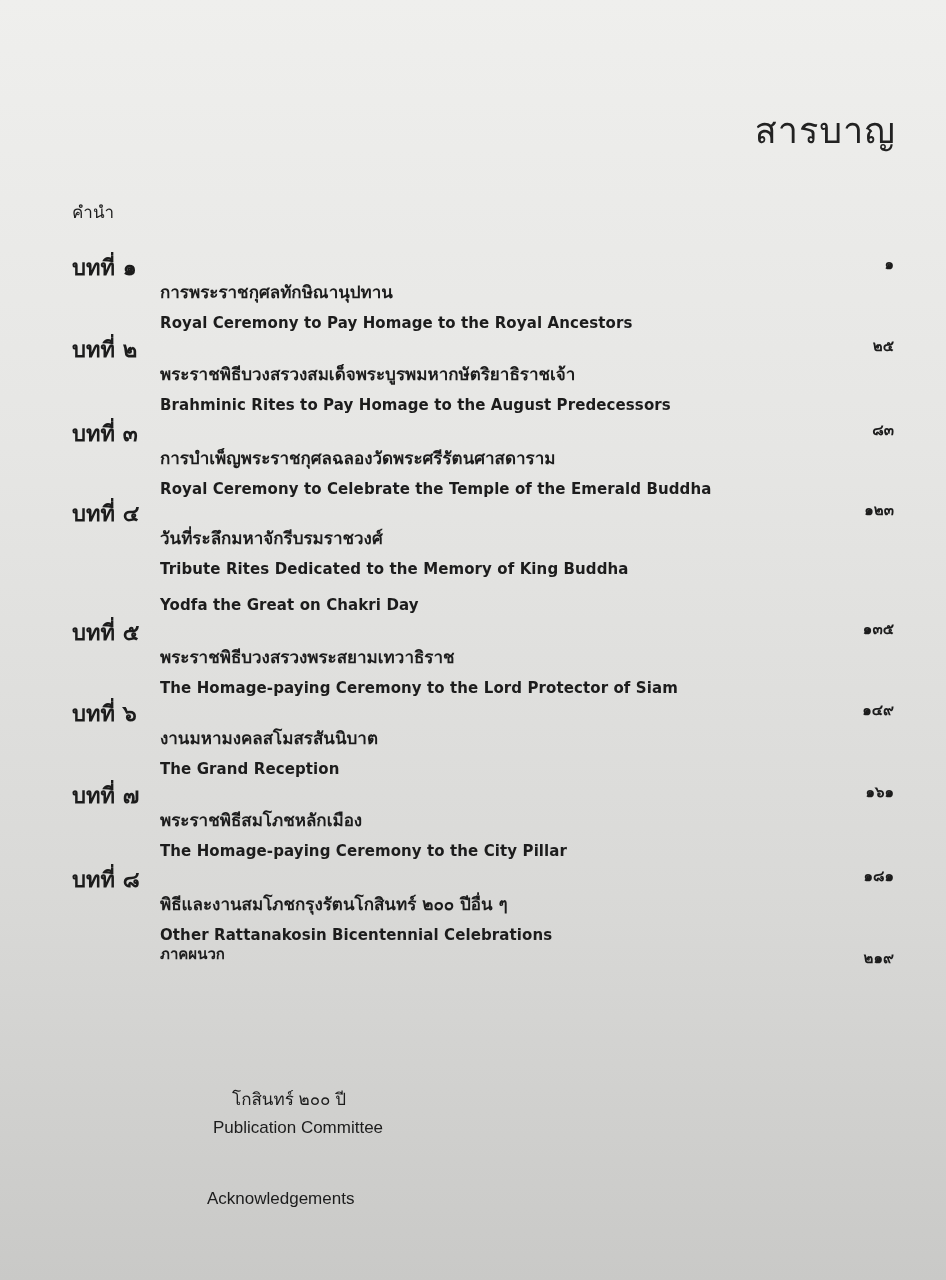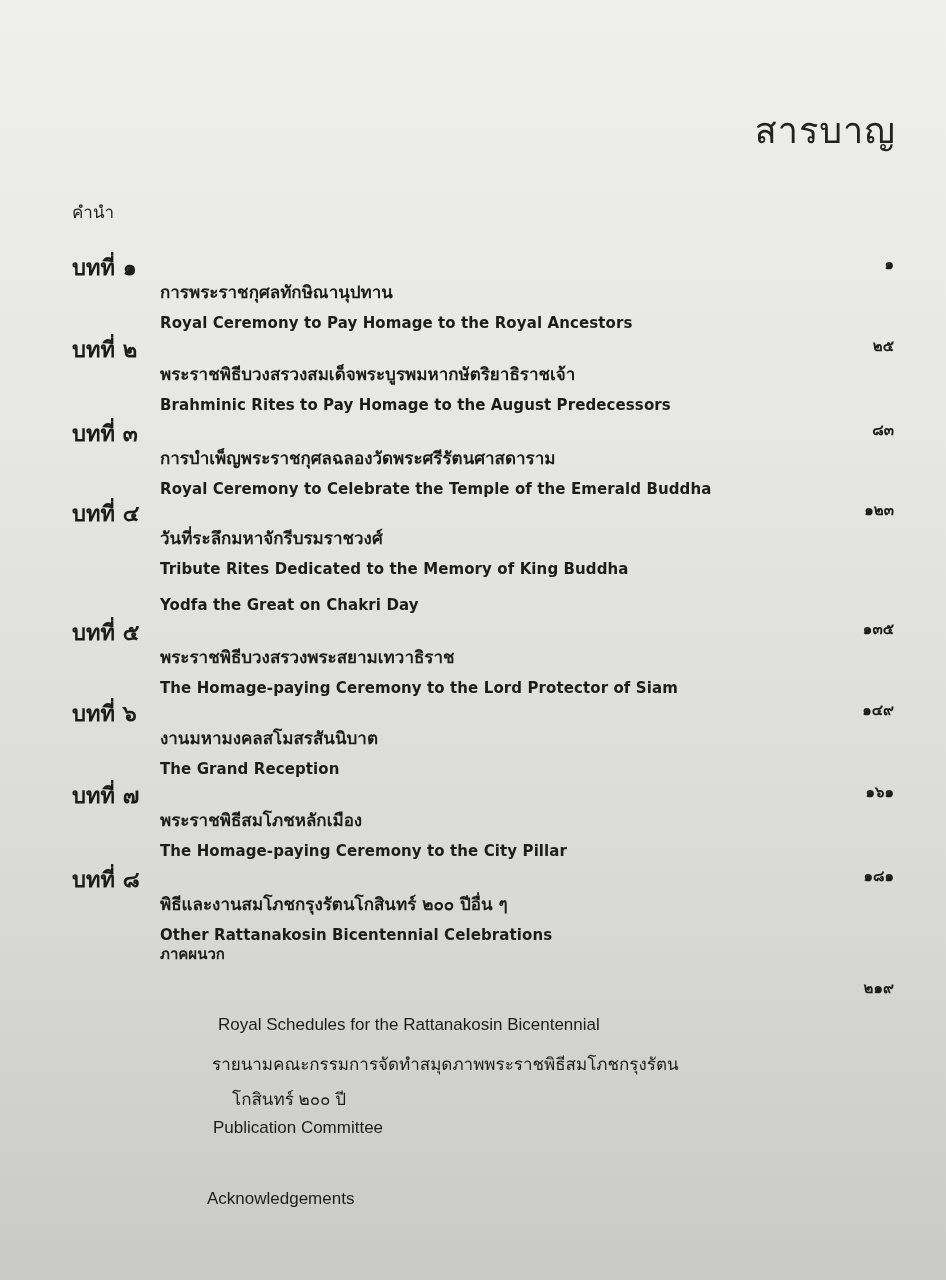--- a/index.html
+++ b/index.html
@@ -95,7 +95,6 @@
       font-family: "DejaVu Sans", "Liberation Sans", sans-serif;
       font-size: 15px;
       font-weight: bold;
-      margin-top: 30px;
     }
     .app-item {
       position: absolute;

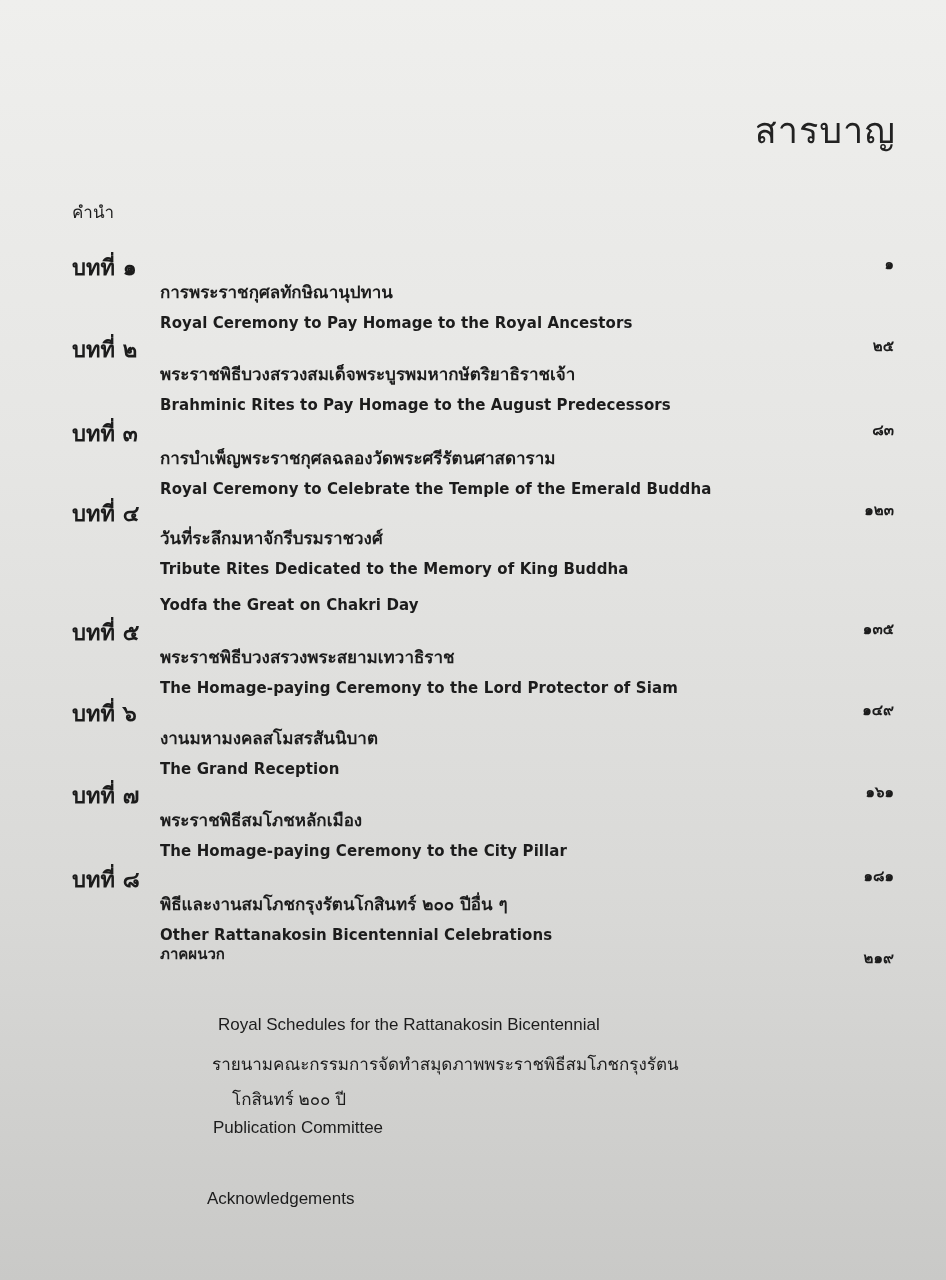--- a/index.html
+++ b/index.html
@@ -172,7 +172,6 @@
   <div class="appendix-title">ภาคผนวก</div>
   <div class="appendix-page">๒๑๙</div>
 
-  <div class="app-item" style="left:218px; top:1015px;">Royal Schedules for the Rattanakosin Bicentennial</div>
   <div class="app-item" style="left:212px; top:1050px;">รายนามคณะกรรมการจัดทำสมุดภาพพระราชพิธีสมโภชกรุงรัตน</div>
   <div class="app-item" style="left:232px; top:1085px;">โกสินทร์ ๒๐๐ ปี</div>
   <div class="app-item" style="left:213px; top:1118px;">Publication Committee</div>

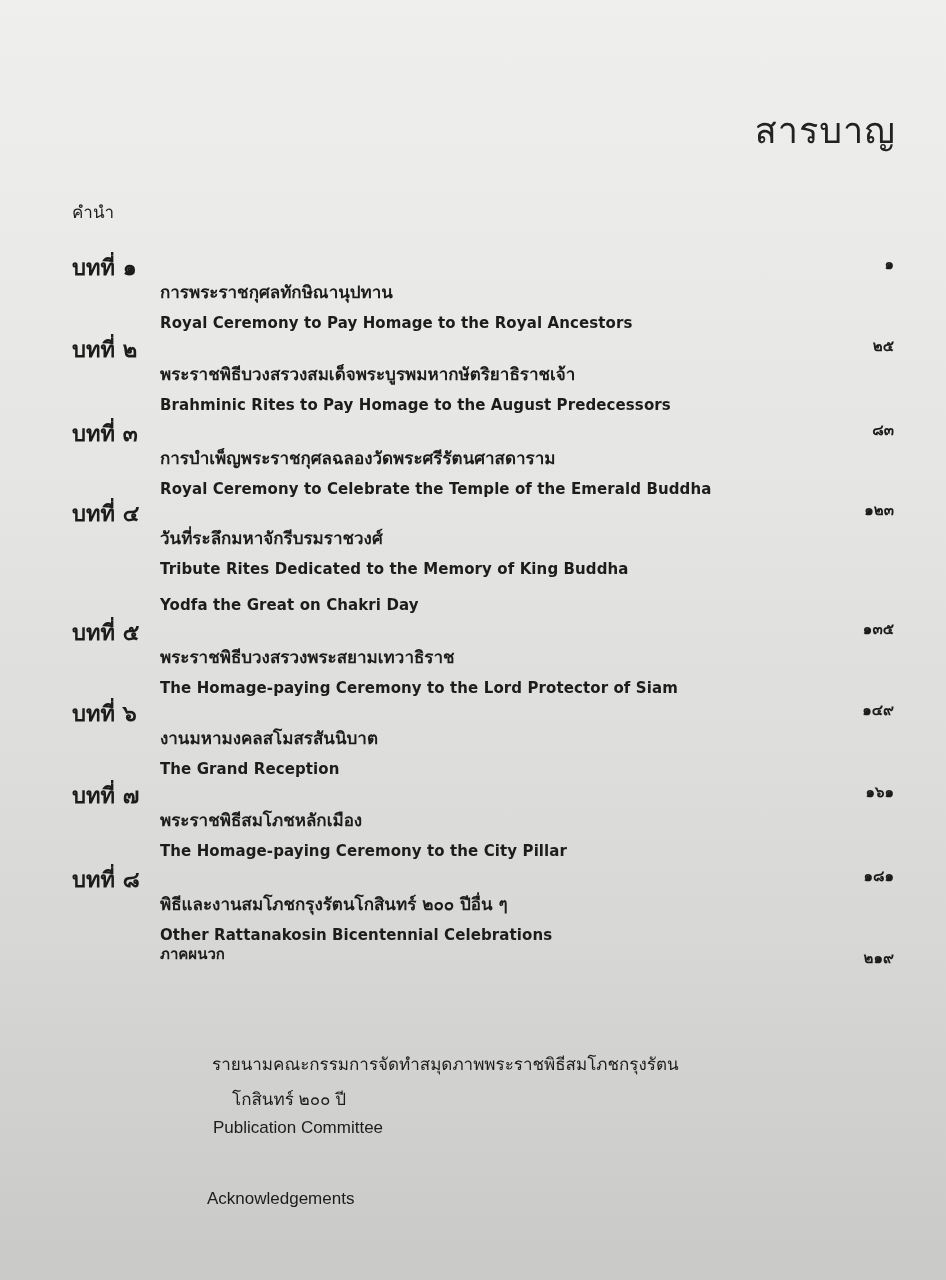--- a/index.html
+++ b/index.html
@@ -172,7 +172,6 @@
   <div class="appendix-title">ภาคผนวก</div>
   <div class="appendix-page">๒๑๙</div>
 
-  <div class="app-item" style="left:212px; top:1050px;">รายนามคณะกรรมการจัดทำสมุดภาพพระราชพิธีสมโภชกรุงรัตน</div>
   <div class="app-item" style="left:232px; top:1085px;">โกสินทร์ ๒๐๐ ปี</div>
   <div class="app-item" style="left:213px; top:1118px;">Publication Committee</div>
   <div class="app-item" style="left:207px; top:1189px;">Acknowledgements</div>

